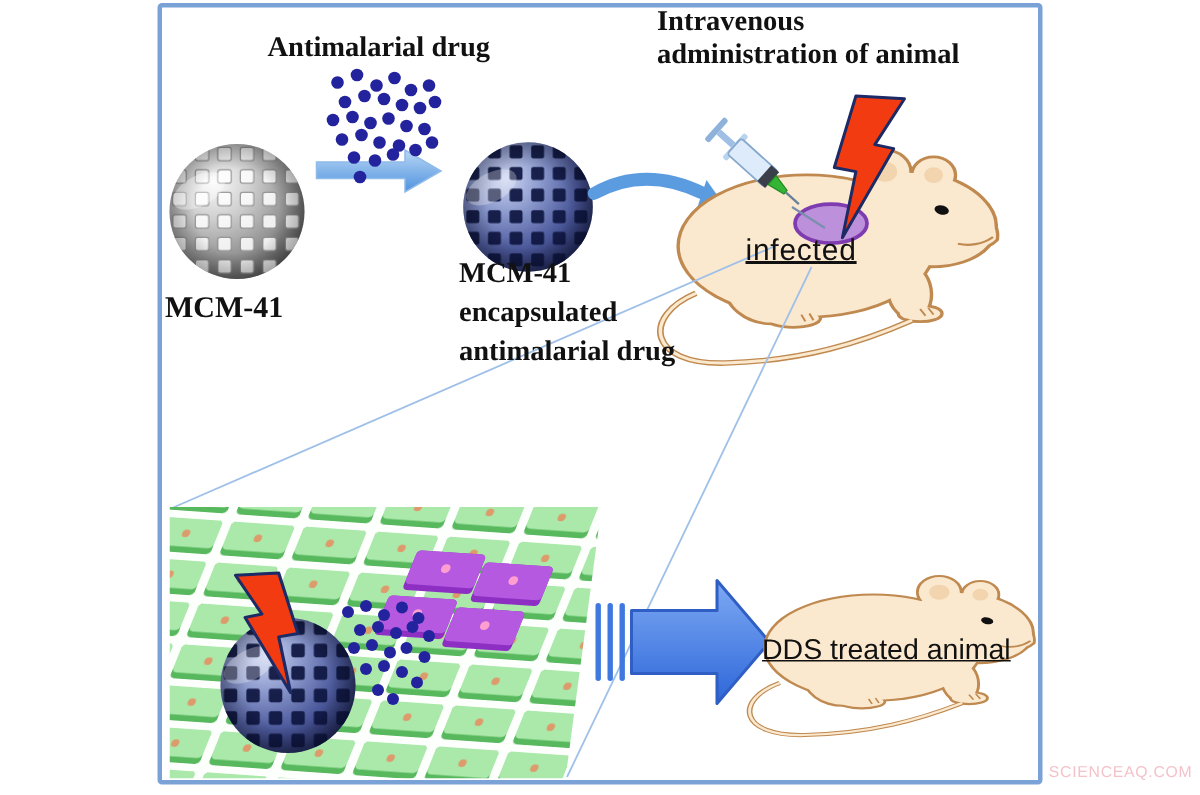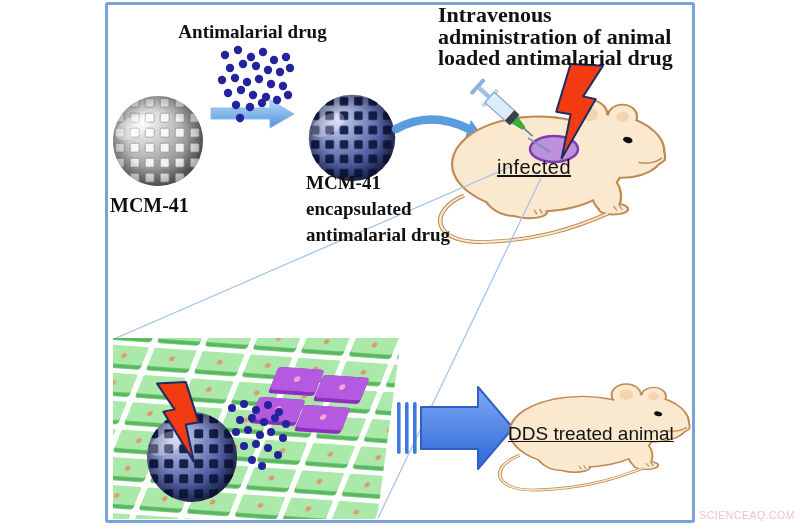--- a/index.html
+++ b/index.html
@@ -12,7 +12,7 @@
   .serifb{font-family:"Liberation Serif",serif;font-weight:bold;}
   .sans{font-family:"Liberation Sans",sans-serif;font-weight:normal;text-decoration:underline;}
   .lbl-drug{left:150px;top:21px;width:205px;text-align:center;font-size:19px;}
-  .lbl-admin{left:438px;top:4px;width:265px;font-size:22px;line-height:21.5px;}
+  .lbl-admin{left:438px;top:4px;width:265px;font-size:19px;line-height:21.5px;}
   .lbl-mcm{left:110px;top:194px;width:110px;font-size:20px;}
   .lbl-encaps{left:306px;top:170px;width:170px;font-size:19px;line-height:26px;}
   .lbl-infected{left:497px;top:156px;font-size:20px;letter-spacing:0.5px;}

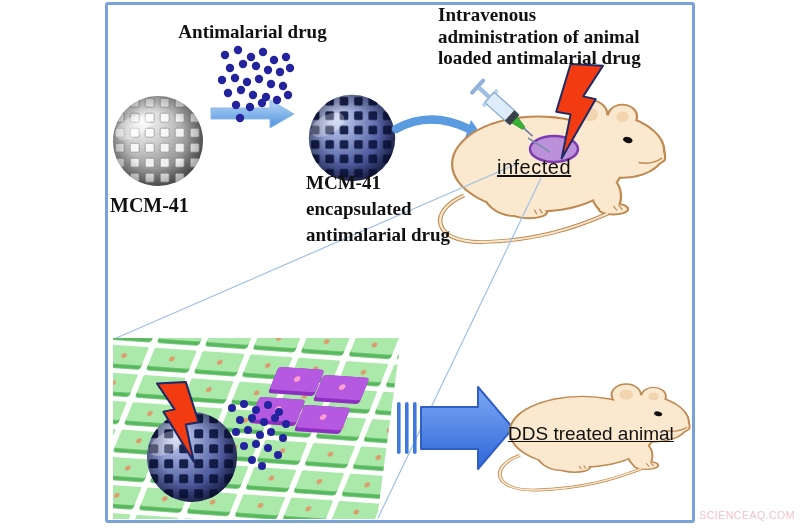--- a/index.html
+++ b/index.html
@@ -255,7 +255,6 @@
   <div class="lbl serifb lbl-admin">
     <div>Intravenous</div>
     <div>administration of animal</div>
-    <div>loaded antimalarial drug</div>
   </div>
 
   <div class="lbl serifb lbl-mcm">MCM-41</div>

